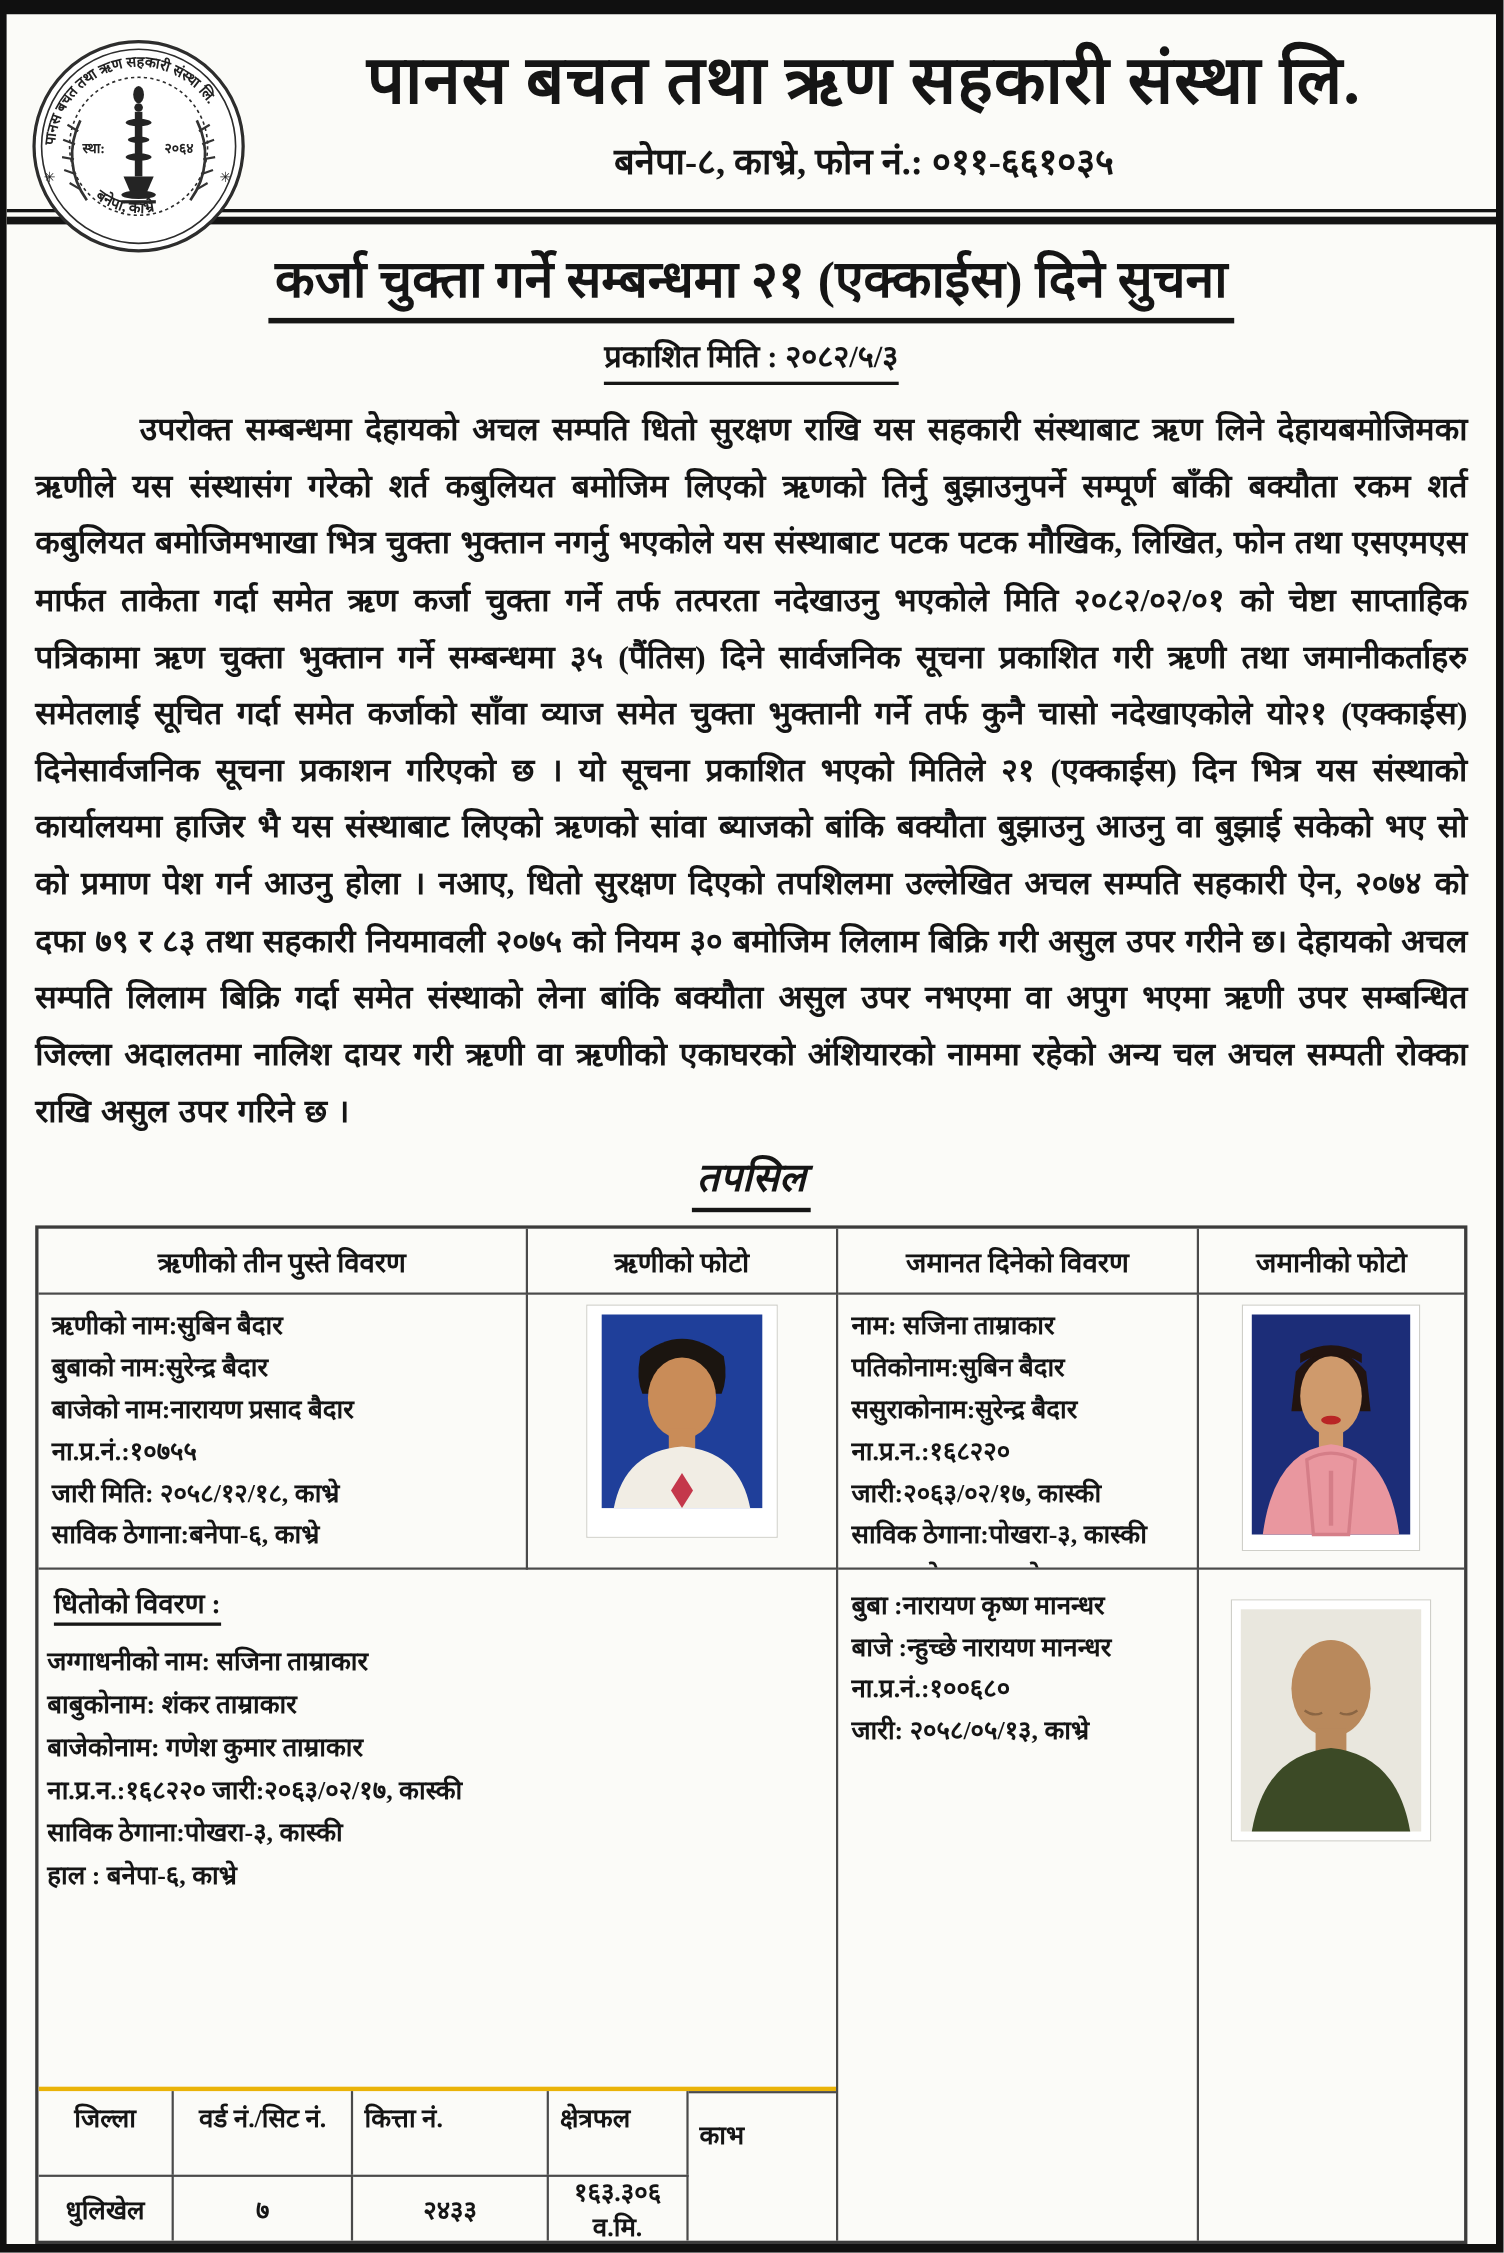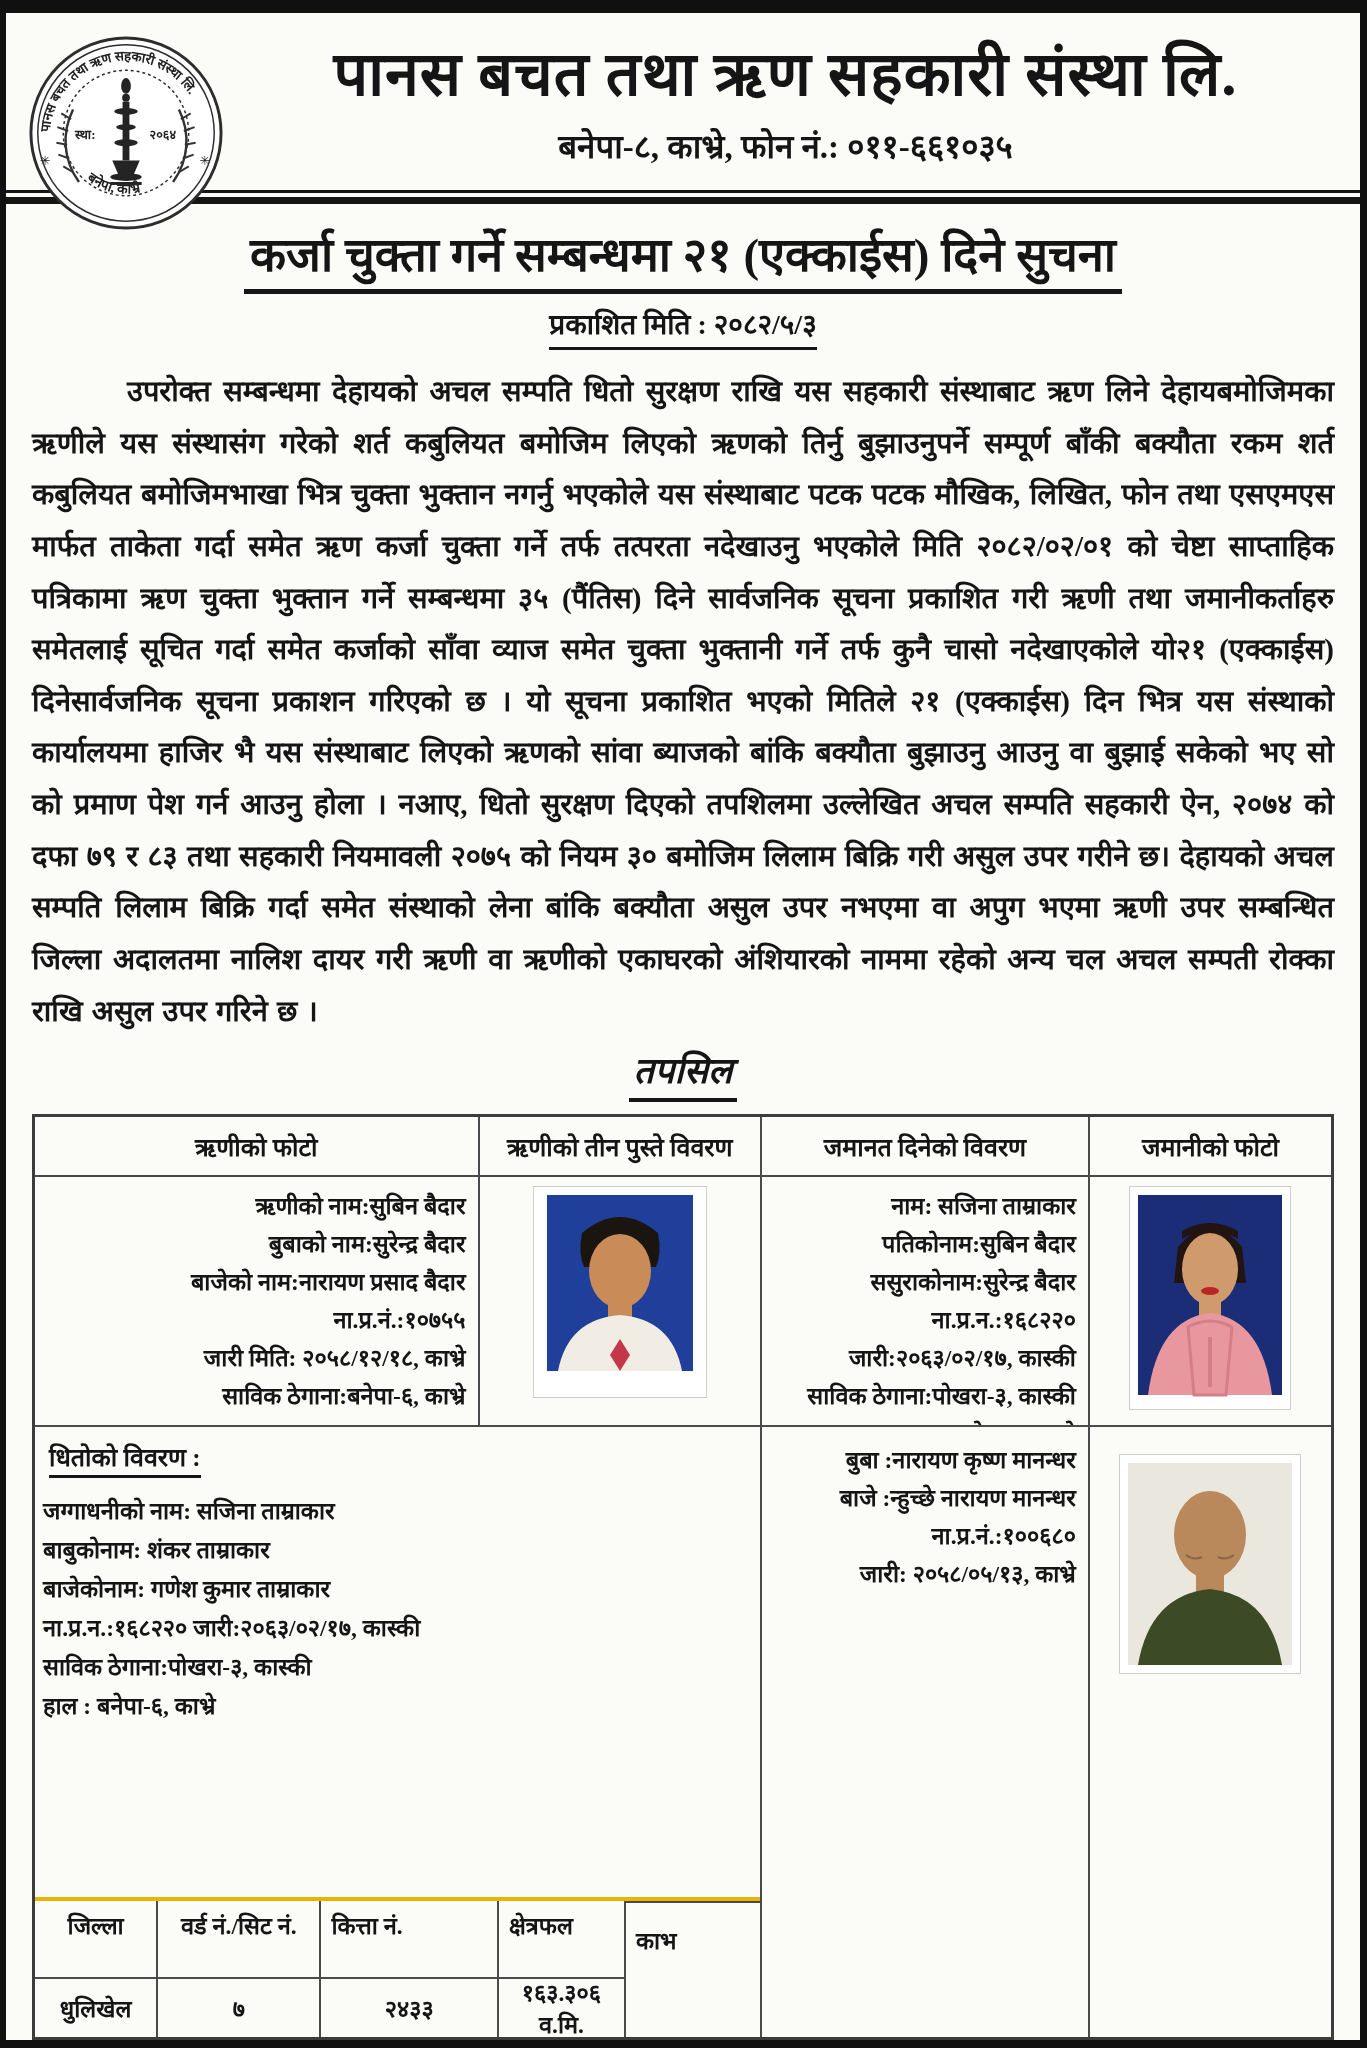--- a/index.html
+++ b/index.html
@@ -212,8 +212,8 @@
 
     <div class="dtable">
 
+      <div class="cell hcell">ऋणीको  तीन पुस्ते विवरण</div>
       <div class="cell hcell">ऋणीको फोटो</div>
-      <div class="cell hcell">ऋणीको  तीन पुस्ते विवरण</div>
       <div class="cell hcell">जमानत दिनेको विवरण</div>
       <div class="cell hcell">जमानीको फोटो</div>
 

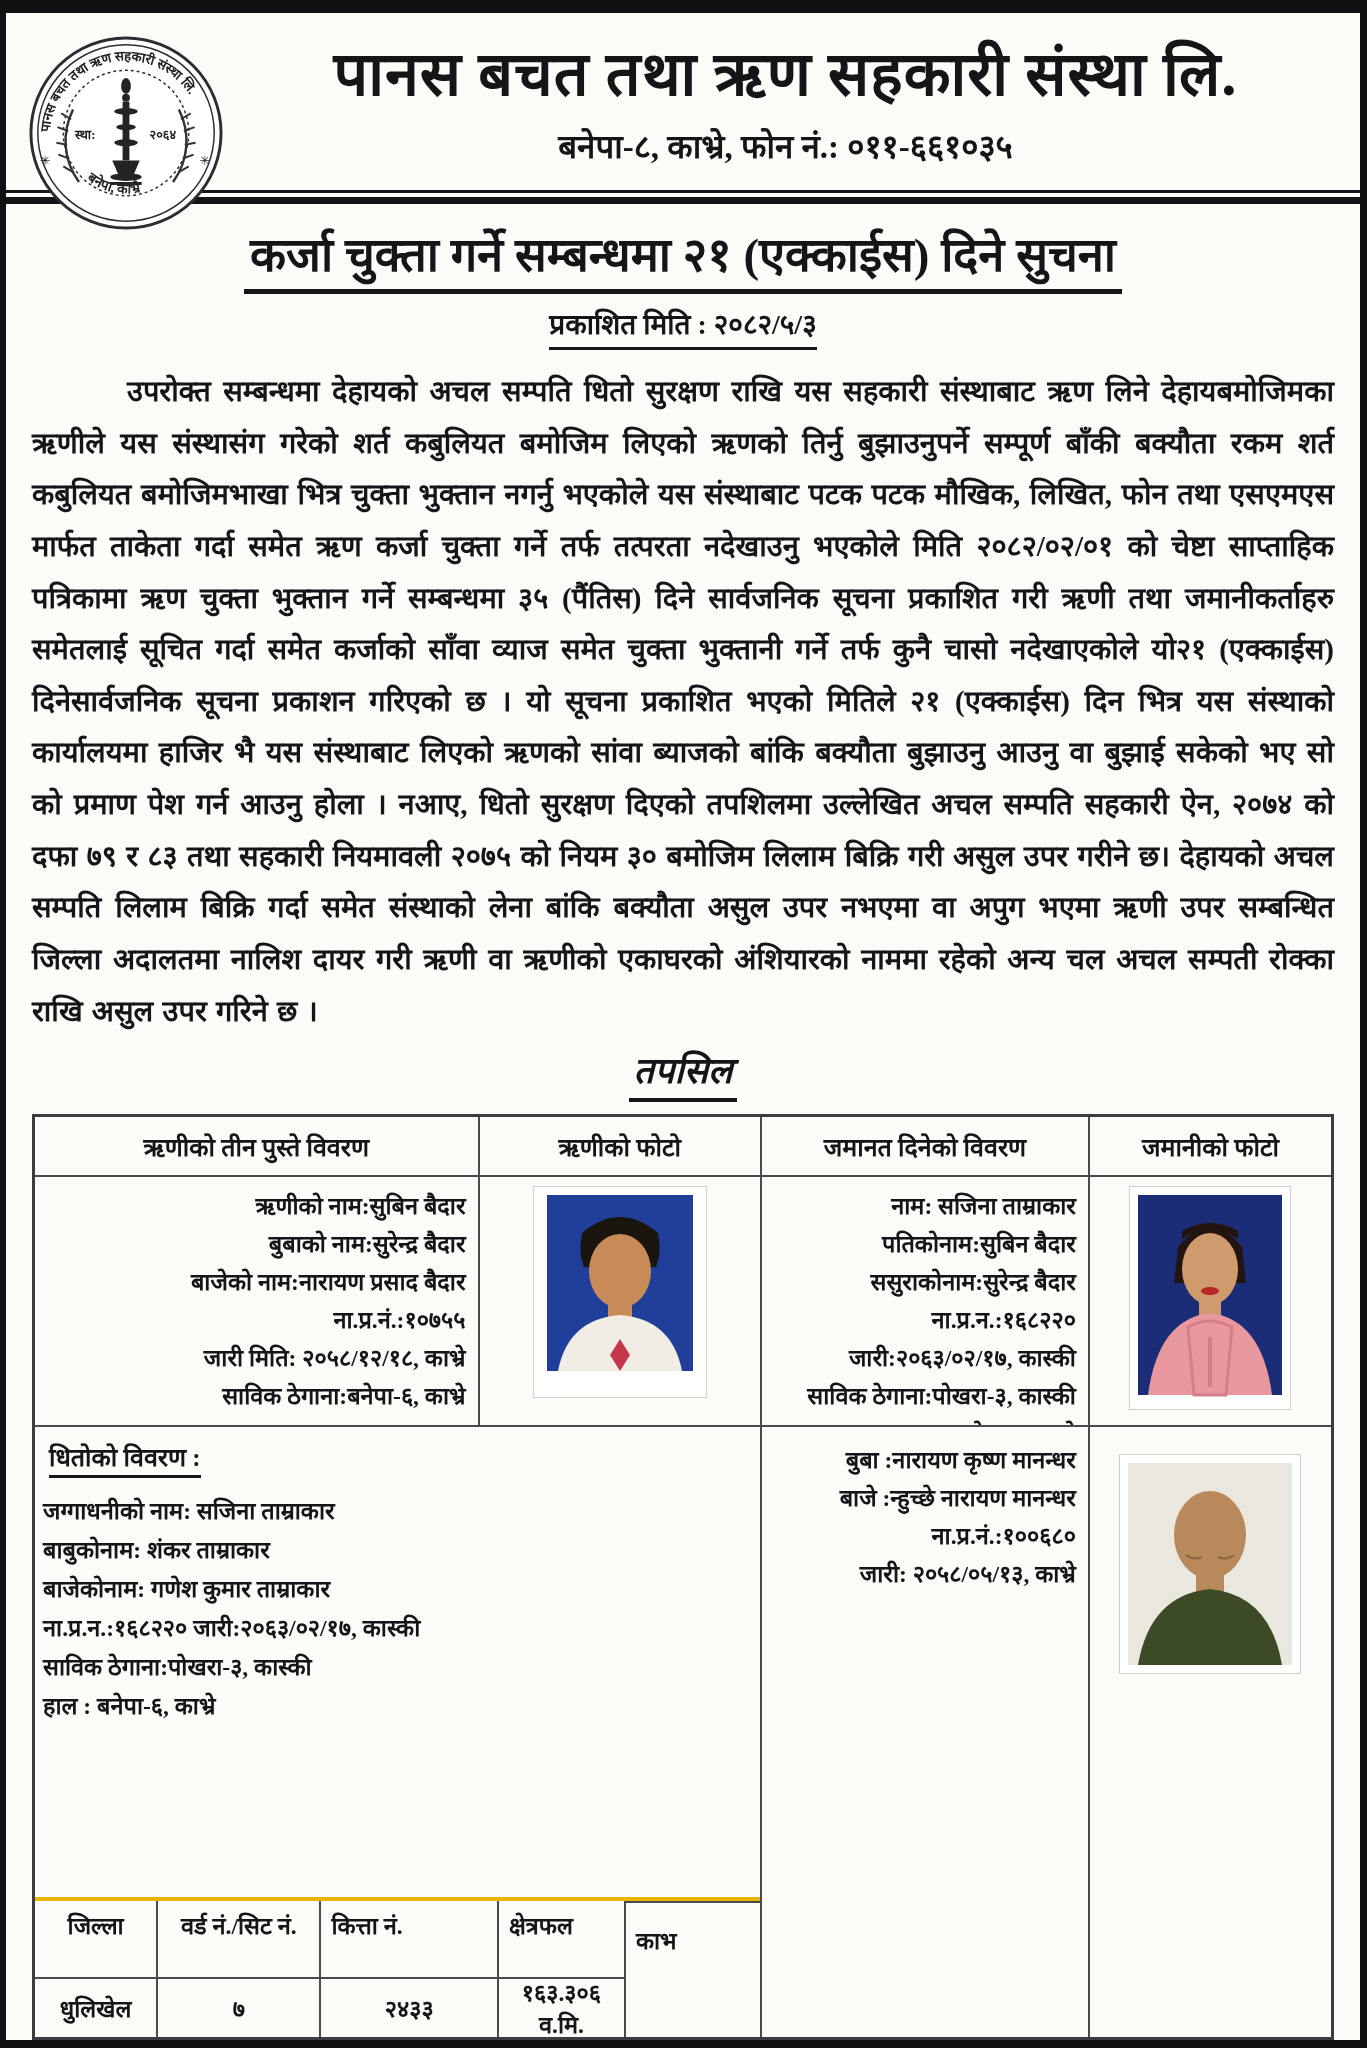--- a/index.html
+++ b/index.html
@@ -88,7 +88,7 @@
     display: flex; align-items: center; justify-content: center;
     font-size: 25px; text-align: center; padding: 4px;
   }
-  .tcell { padding: 10px 12px; font-size: 23.5px; line-height: 1.62; text-align: right; }
+  .tcell { padding: 10px 12px; font-size: 23.5px; line-height: 1.62; }
   .tcell .ln { white-space: nowrap; }
   .pcell { display: flex; align-items: flex-start; justify-content: center; padding-top: 10px; }
 

